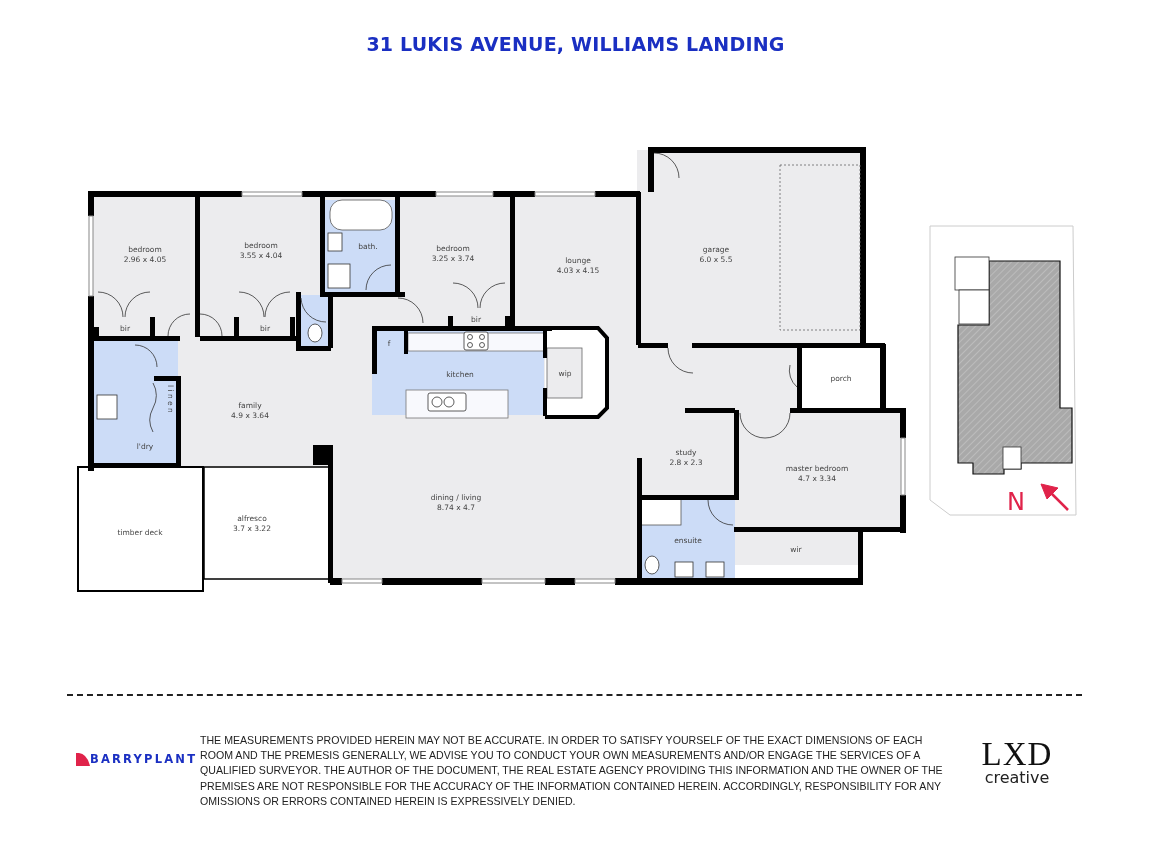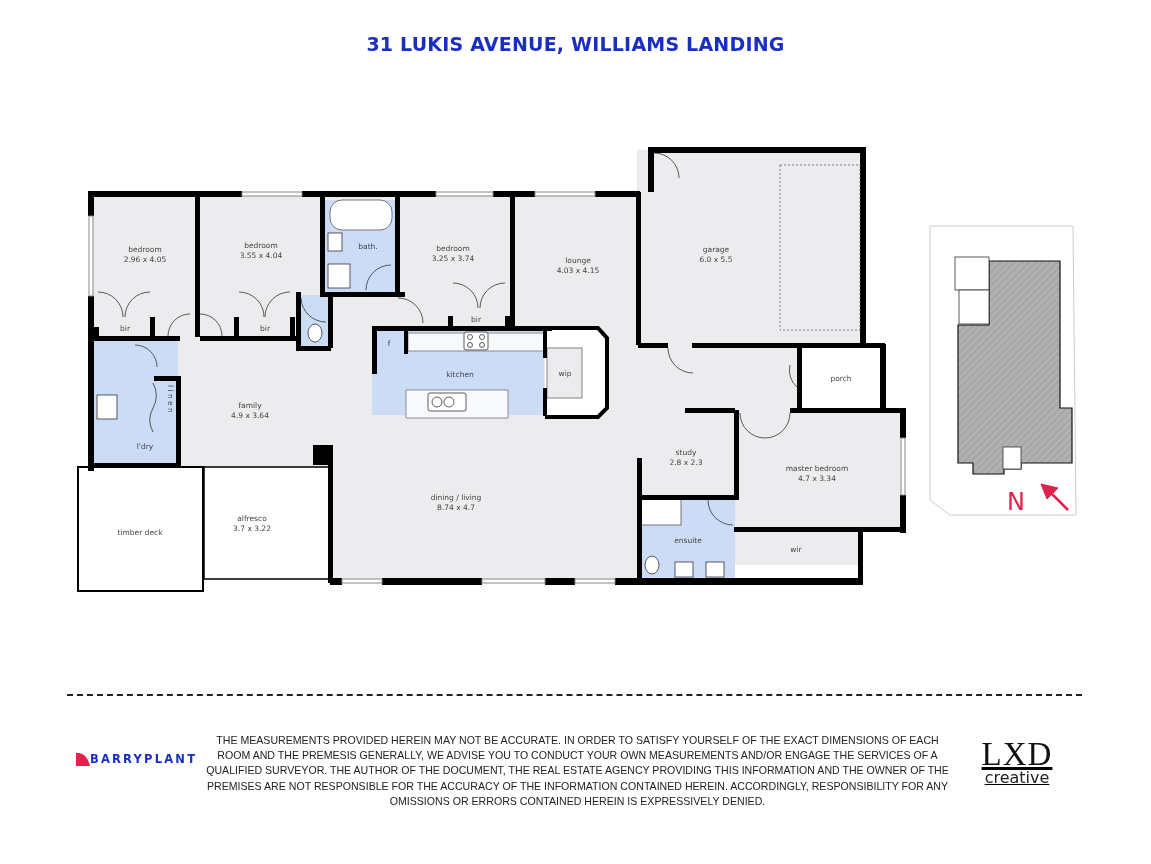--- a/index.html
+++ b/index.html
@@ -10,7 +10,7 @@
   .rule { position:absolute; left:67px; top:694px; width:1015px; height:0; border-top:2px dashed #222; }
   .brand { position:absolute; left:76px; top:752px; display:flex; align-items:center; gap:0; }
   .brand-text { font-family:"DejaVu Sans", sans-serif; font-weight:bold; font-size:11.5px; color:#1a2fc2; letter-spacing:2.2px; }
-  .disclaimer { position:absolute; left:200px; top:733px; width:755px; text-align:center; font-family:"Liberation Sans", sans-serif; font-size:10.6px; line-height:15.2px; color:#222; text-transform:uppercase; }
+  .disclaimer { position:absolute; left:200px; top:733px; width:755px; text-align:left; font-family:"Liberation Sans", sans-serif; font-size:10.6px; line-height:15.2px; color:#222; text-transform:uppercase; }
   .lxd { position:absolute; left:972px; top:738px; width:90px; text-align:center;text-decoration:underline; }
   .lxd-main { font-family:"Liberation Serif", serif; font-size:33px; line-height:32px; color:#111; letter-spacing:1px; }
   .lxd-sub { font-family:"DejaVu Sans", sans-serif; font-size:16px; color:#222; margin-top:-2px; }

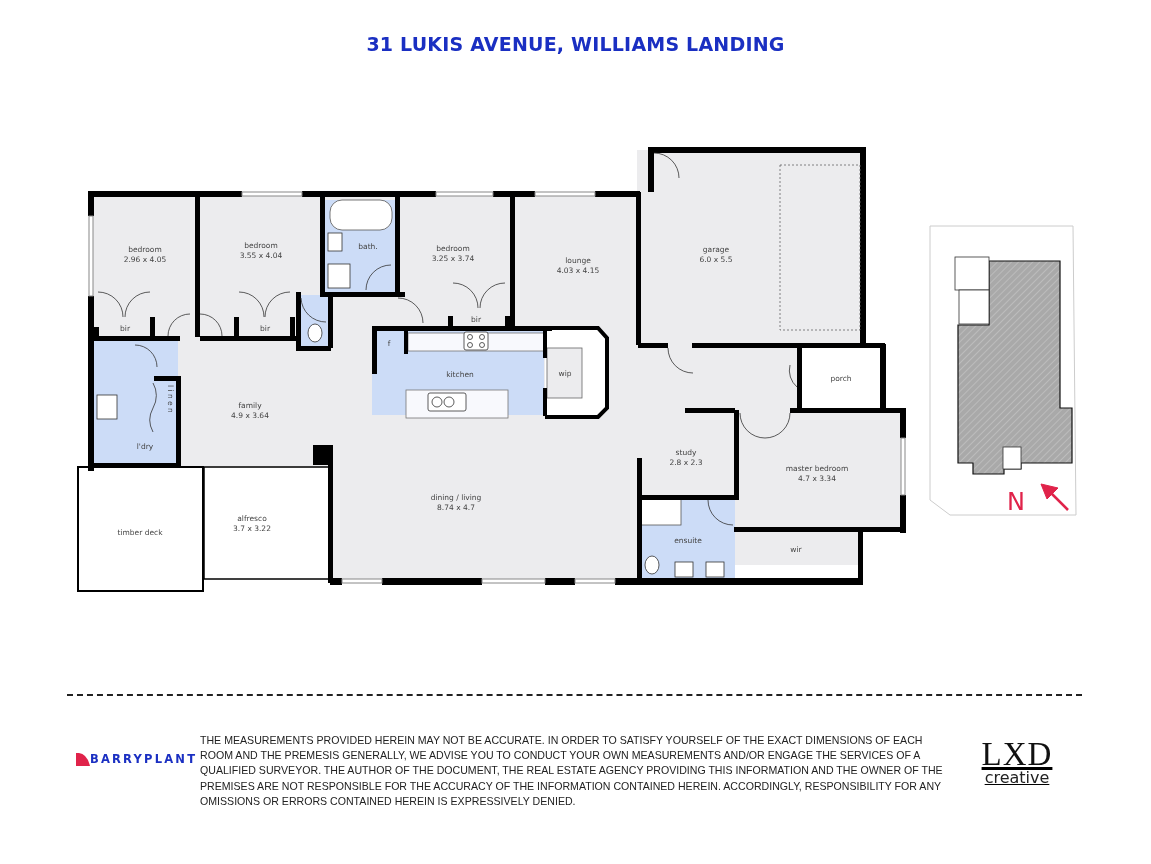--- a/index.html
+++ b/index.html
@@ -11,7 +11,7 @@
   .brand { position:absolute; left:76px; top:752px; display:flex; align-items:center; gap:0; }
   .brand-text { font-family:"DejaVu Sans", sans-serif; font-weight:bold; font-size:11.5px; color:#1a2fc2; letter-spacing:2.2px; }
   .disclaimer { position:absolute; left:200px; top:733px; width:755px; text-align:left; font-family:"Liberation Sans", sans-serif; font-size:10.6px; line-height:15.2px; color:#222; text-transform:uppercase; }
-  .lxd { position:absolute; left:972px; top:738px; width:90px; text-align:center;text-decoration:underline; }
+  .lxd { position:absolute; left:972px; top:738px; width:90px; text-align:center; }
   .lxd-main { font-family:"Liberation Serif", serif; font-size:33px; line-height:32px; color:#111; letter-spacing:1px; }
   .lxd-sub { font-family:"DejaVu Sans", sans-serif; font-size:16px; color:#222; margin-top:-2px; }
 </style>

